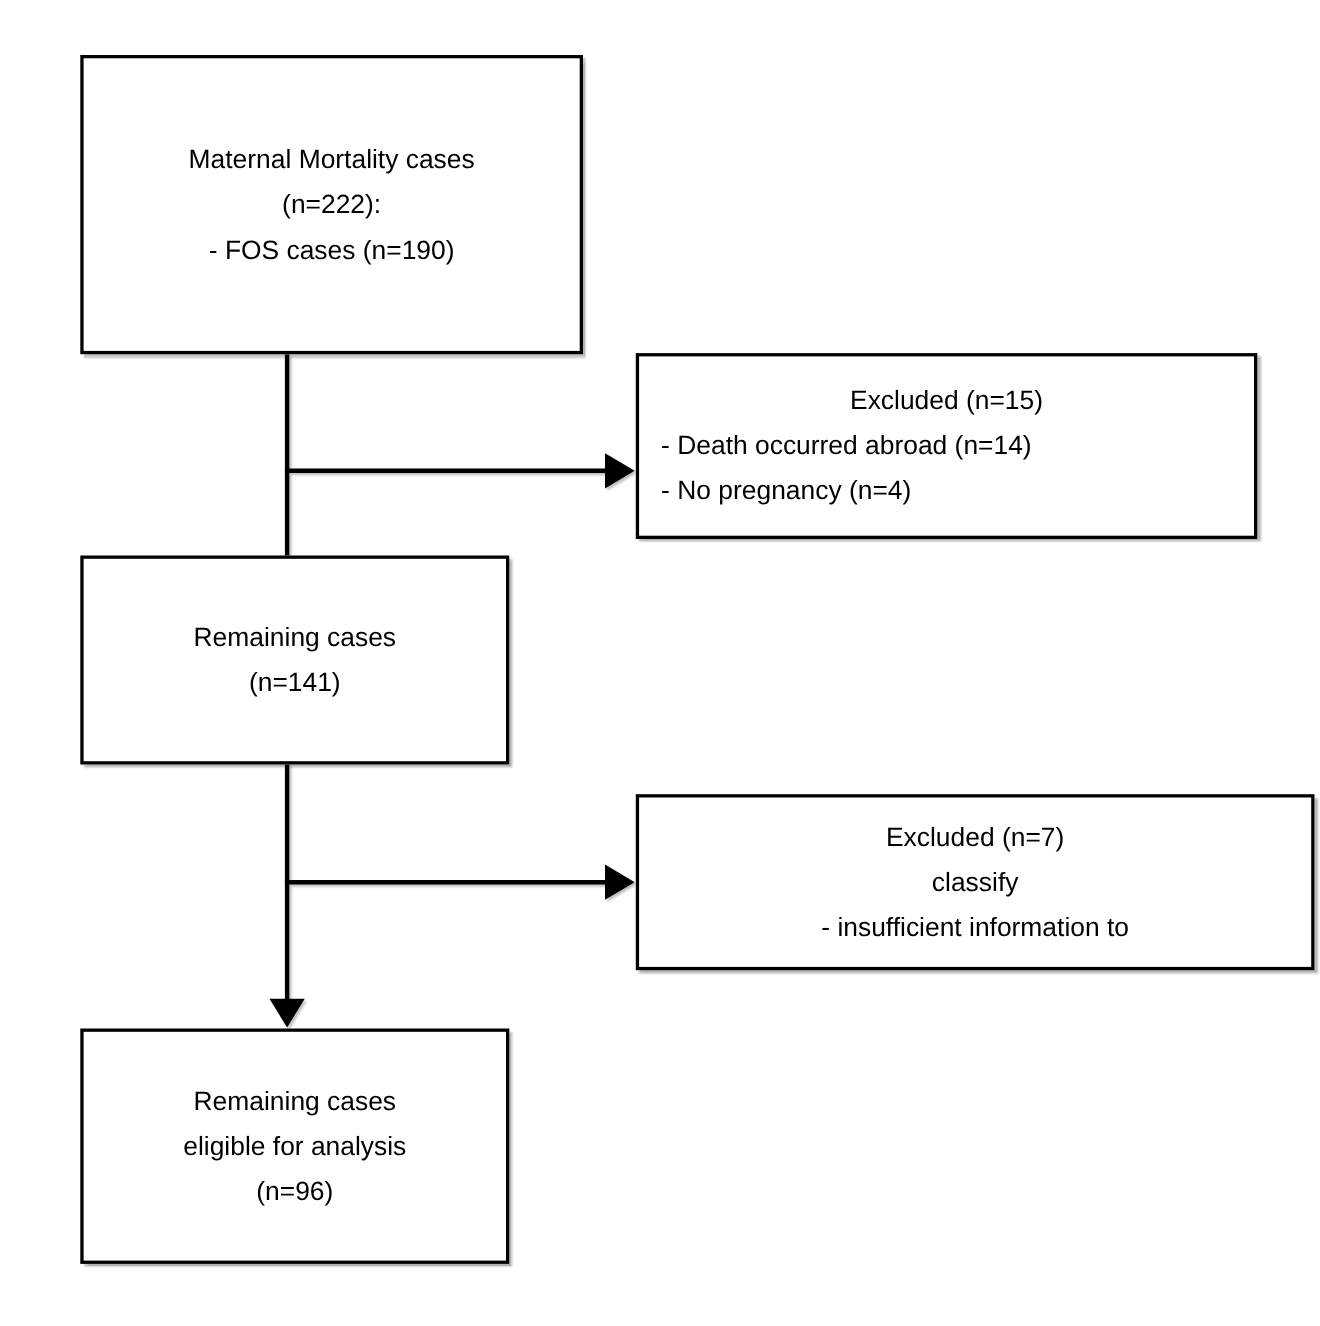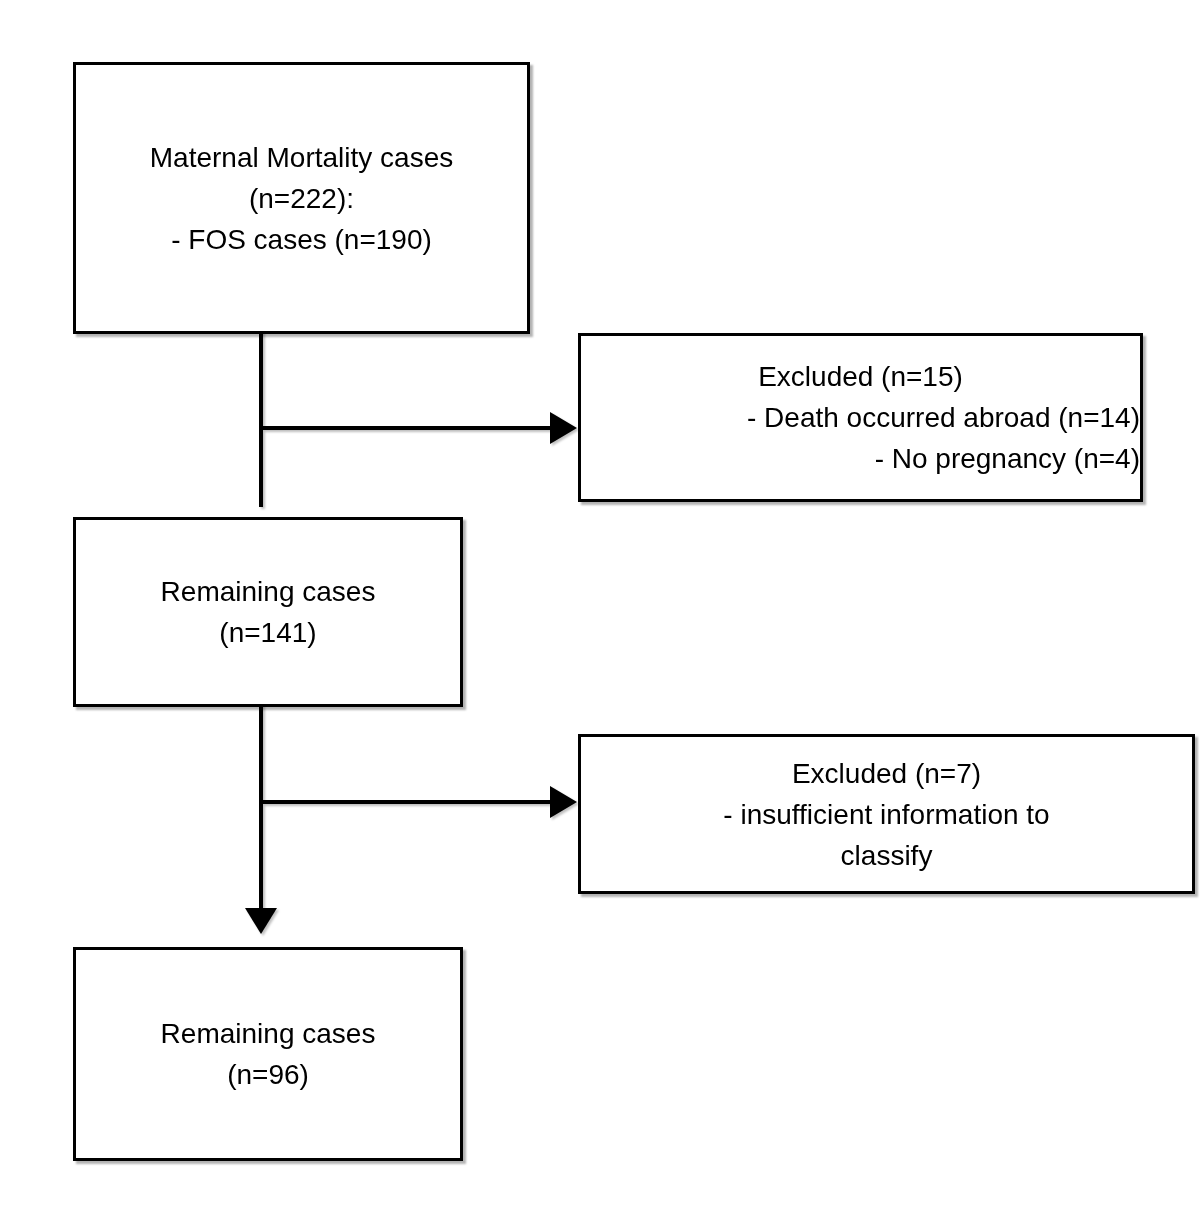--- a/index.html
+++ b/index.html
@@ -34,10 +34,9 @@
     display: flex;
     flex-direction: column;
     justify-content: center;
-    font-size: 28px;
+    font-size: 24px;
     line-height: 41px;
     text-align: center;
-    margin-top: 12px;
   }
   .flow-box .line { width: 100%; }
   .flow-box .line.bullet-left {

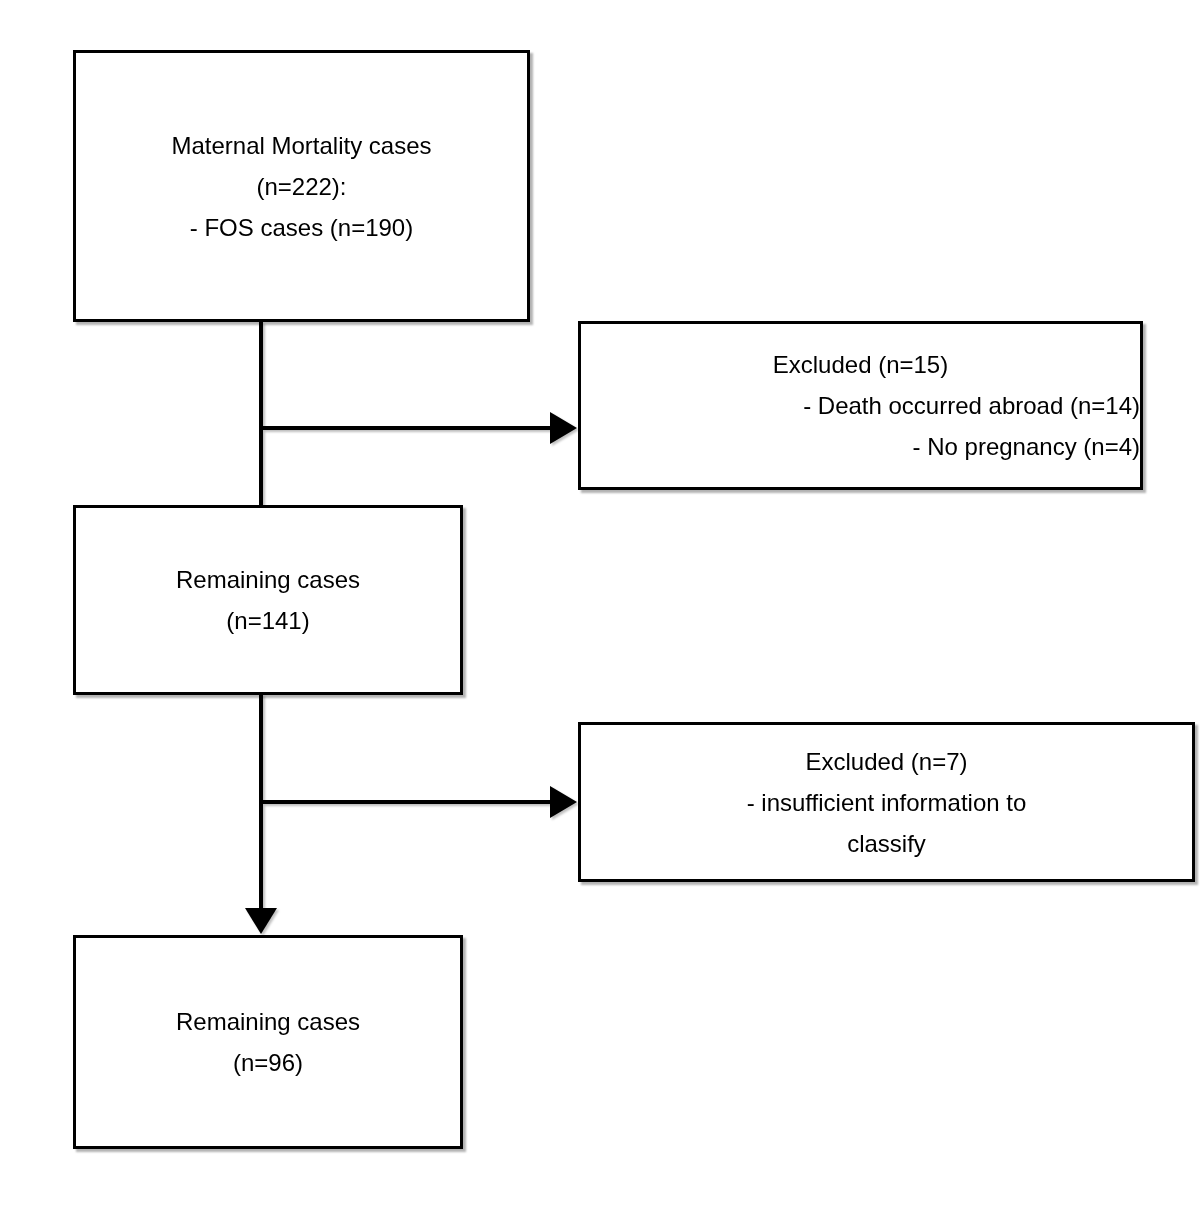--- a/index.html
+++ b/index.html
@@ -40,7 +40,8 @@
   }
   .flow-box .line { width: 100%; }
   .flow-box .line.bullet-left {
-    text-align: right;
+    text-align: left;
+    padding-left: 20px;
     box-sizing: border-box;
   }
   .box-source    { left: 73px;  top: 50px;  width: 457px; height: 272px; }

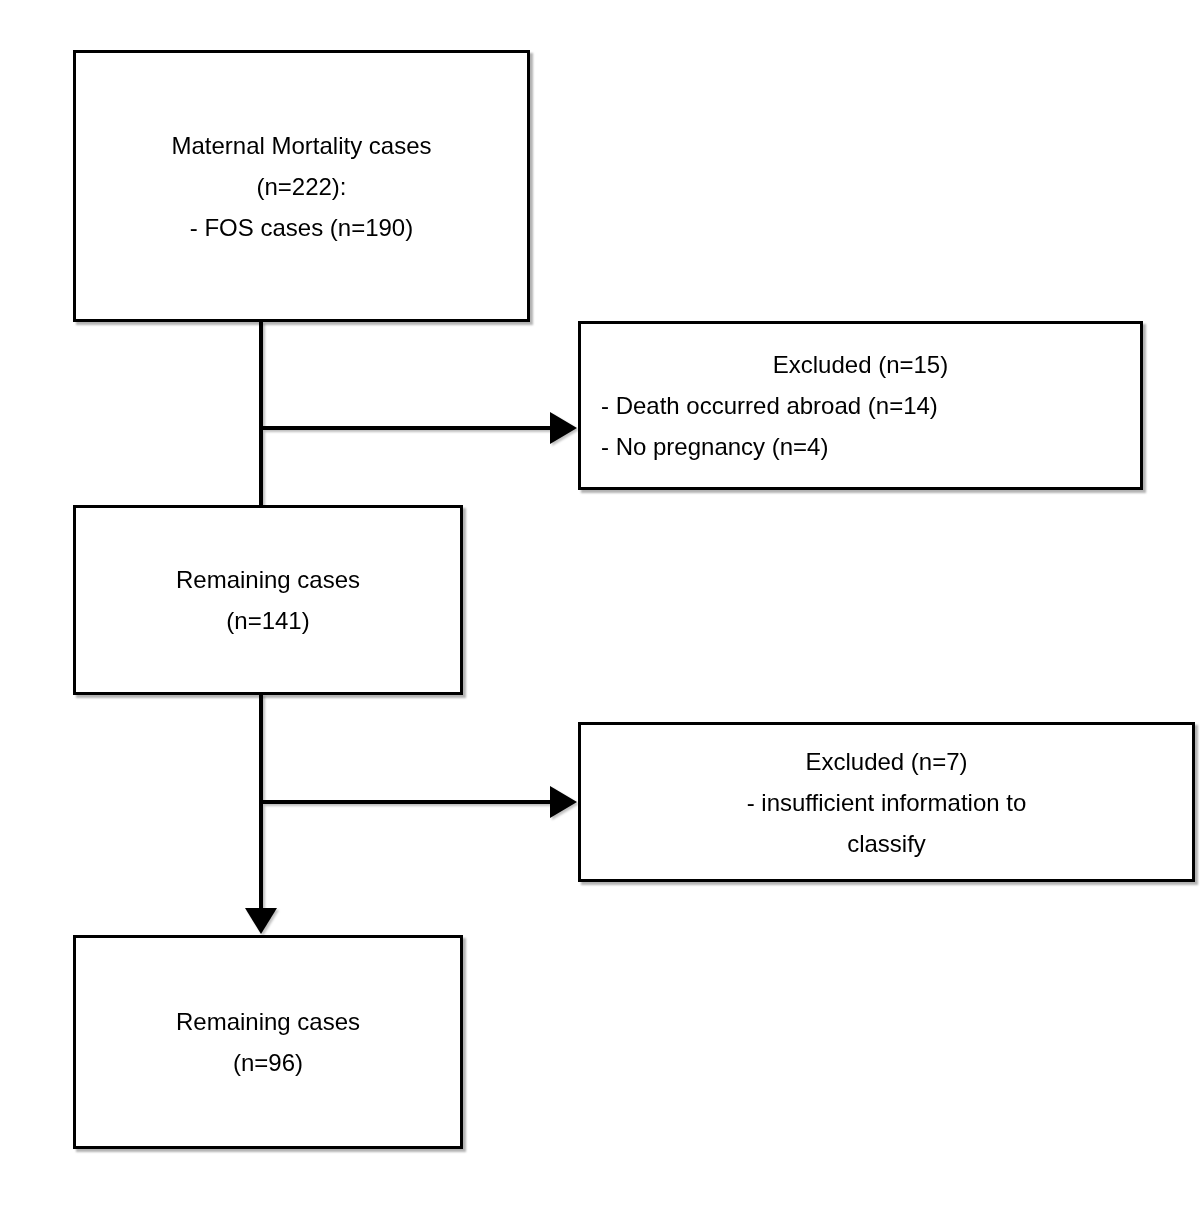--- a/index.html
+++ b/index.html
@@ -88,8 +88,8 @@
 
   <div class="flow-box box-excl2">
     <div class="line">Excluded (n=7)</div>
+    <div class="line">classify</div>
     <div class="line">- insufficient information to</div>
-    <div class="line">classify</div>
   </div>
 
   <div class="flow-box box-eligible">

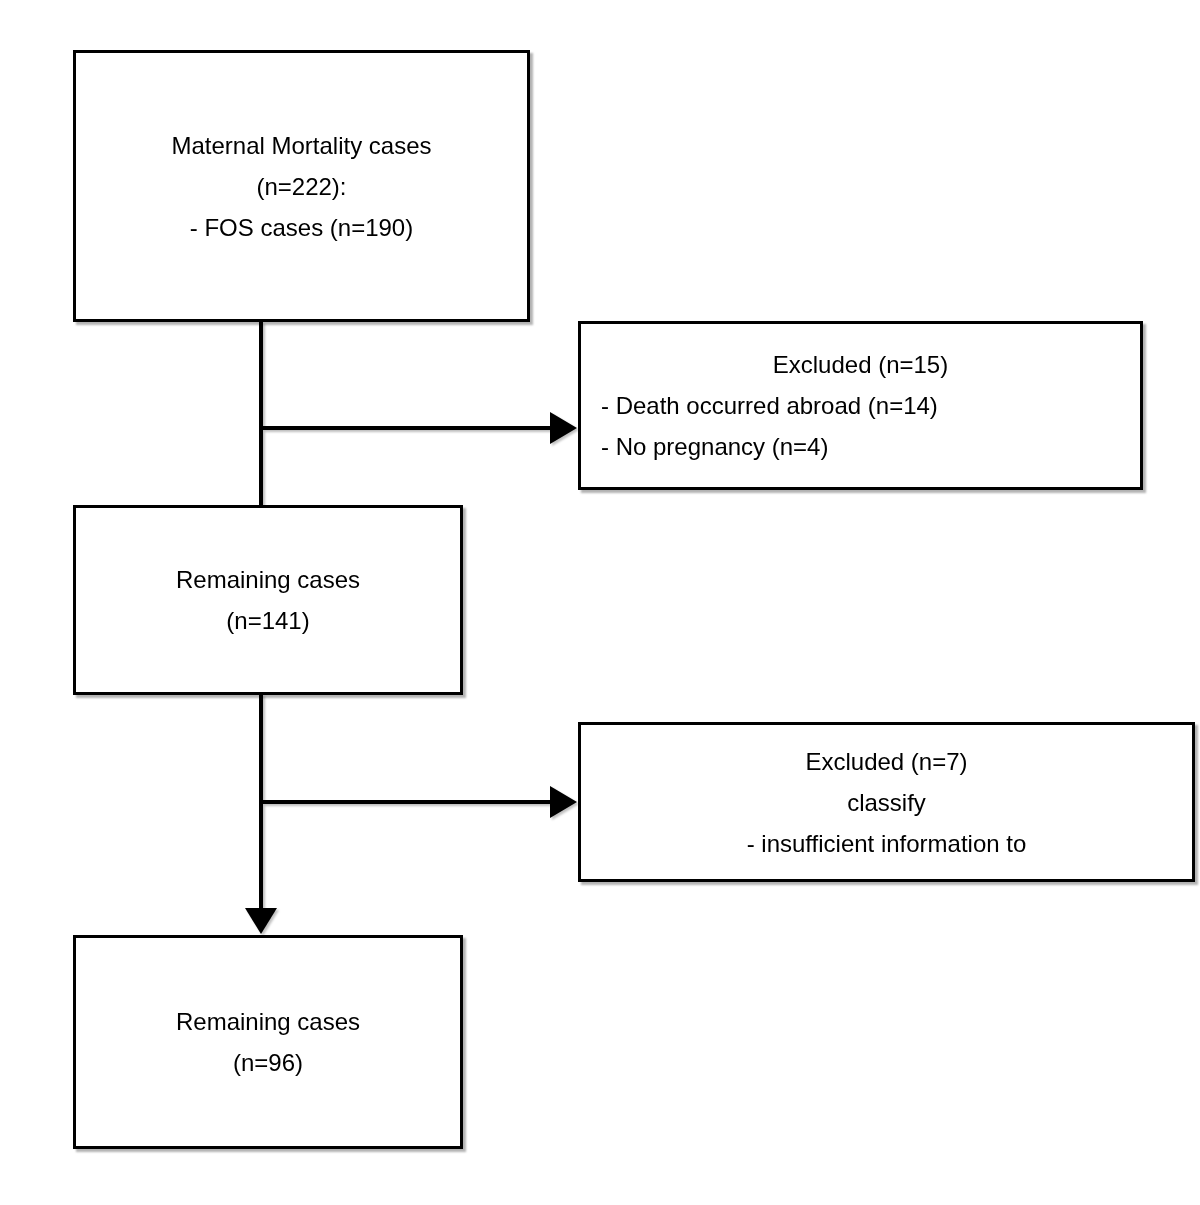--- a/index.html
+++ b/index.html
@@ -94,6 +94,7 @@
 
   <div class="flow-box box-eligible">
     <div class="line">Remaining cases</div>
+    <div class="line">eligible for analysis</div>
     <div class="line">(n=96)</div>
   </div>
 

